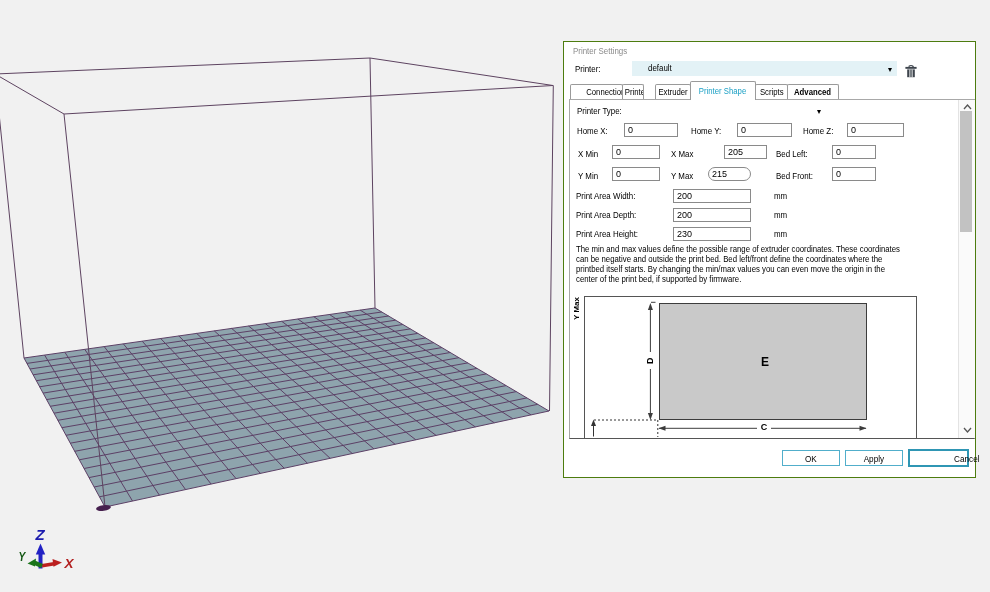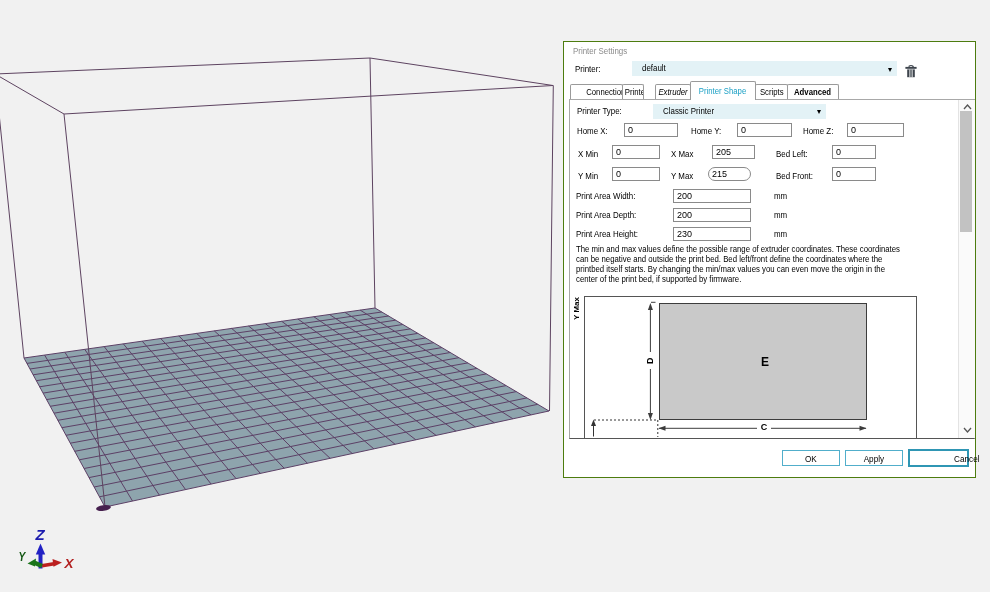--- a/index.html
+++ b/index.html
@@ -11,7 +11,7 @@
 .inp{position:absolute;background:#fff;border:1px solid #8a8a8a;
   font-size:9px;color:#000;padding-left:3px;line-height:12px;white-space:nowrap;}
 .combo{position:absolute;background:#e3f2f6;font-size:9px;color:#000;
-  padding-left:10px;white-space:nowrap;}
+  padding-left:16px;white-space:nowrap;}
 .carrow{position:absolute;width:0;height:0;border-left:2.5px solid transparent;
   border-right:2.5px solid transparent;border-top:4px solid #000;}
 .tab{position:absolute;background:#fff;border:1px solid #9a9a9a;border-bottom:none;

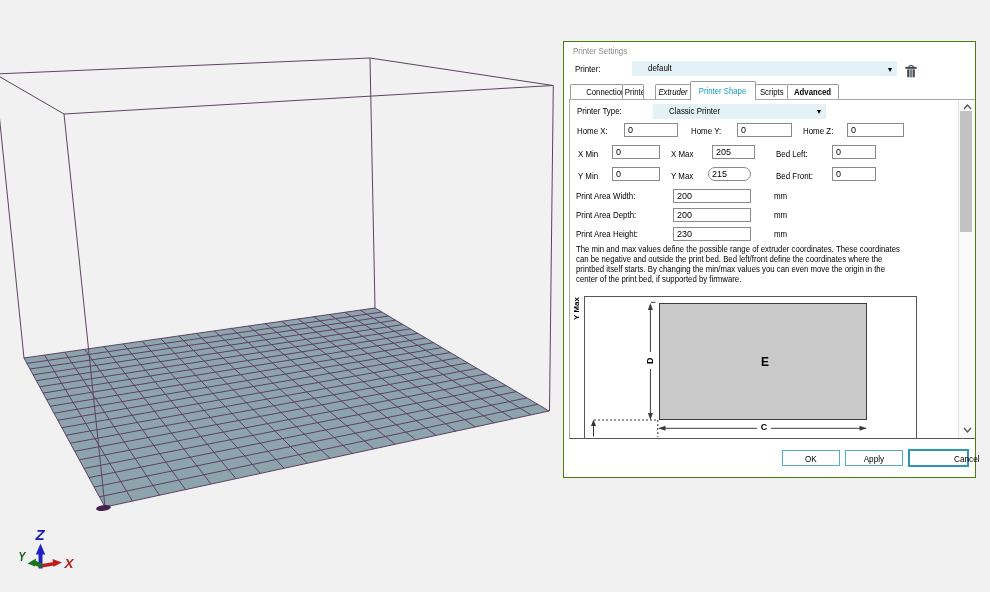--- a/index.html
+++ b/index.html
@@ -111,7 +111,7 @@
 
   <div class="tab" style="left:6px;top:42px;width:53px;height:15px;line-height:15px;padding-left:12px;"><span class="txc">Connection</span></div>
   <div class="tab" style="left:58px;top:42px;width:22px;height:15px;line-height:15px;"><span class="txc">Printer</span></div>
-  <div class="tab" style="left:91px;top:42px;width:36px;height:15px;line-height:15px;font-style:italic;"><span class="txc">Extruder</span></div>
+  <div class="tab" style="left:91px;top:42px;width:36px;height:15px;line-height:15px;"><span class="txc">Extruder</span></div>
   <div class="tab" style="left:126px;top:39px;width:66px;height:19px;line-height:18px;color:#199fc4;z-index:3;"><span class="txc">Printer Shape</span></div>
   <div class="tab" style="left:191px;top:42px;width:33px;height:15px;line-height:15px;"><span class="txc">Scripts</span></div>
   <div class="tab" style="left:223px;top:42px;width:52px;height:15px;line-height:15px;font-weight:bold;"><span class="txc">Advanced</span></div>

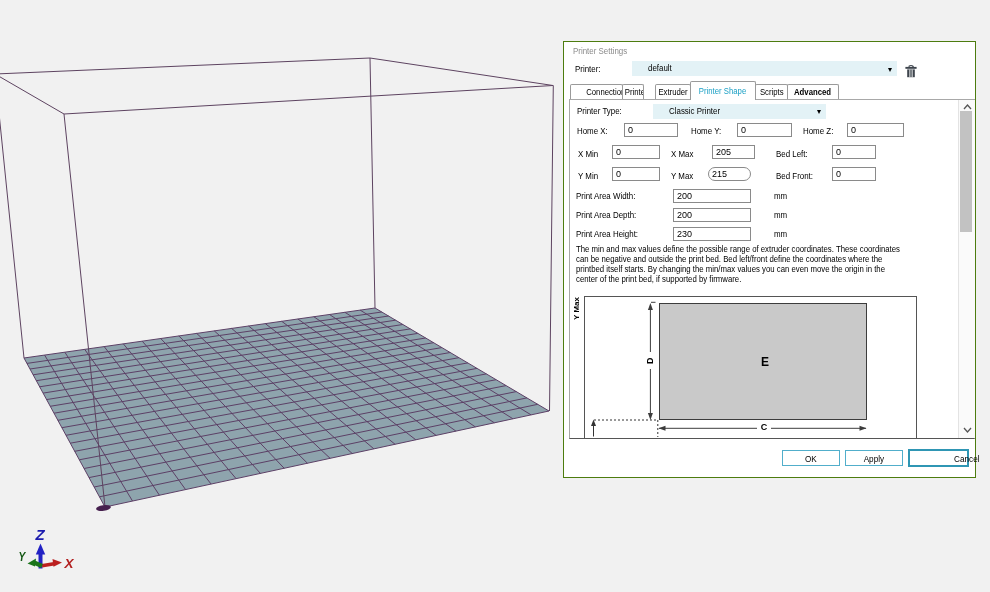--- a/index.html
+++ b/index.html
@@ -129,7 +129,6 @@
   </div>
 
   <div class="lbl" style="left:13px;top:64px;">Printer Type:</div>
-  <div class="combo" style="left:89px;top:62px;width:173px;height:15px;line-height:15px;"><span class="tx">Classic Printer</span></div>
   <div class="carrow" style="left:253px;top:68px;"></div>
   <div class="lbl" style="left:13px;top:84px;">Home X:</div>
   <div class="inp" style="left:60px;top:81px;width:54px;height:14px;">0</div>

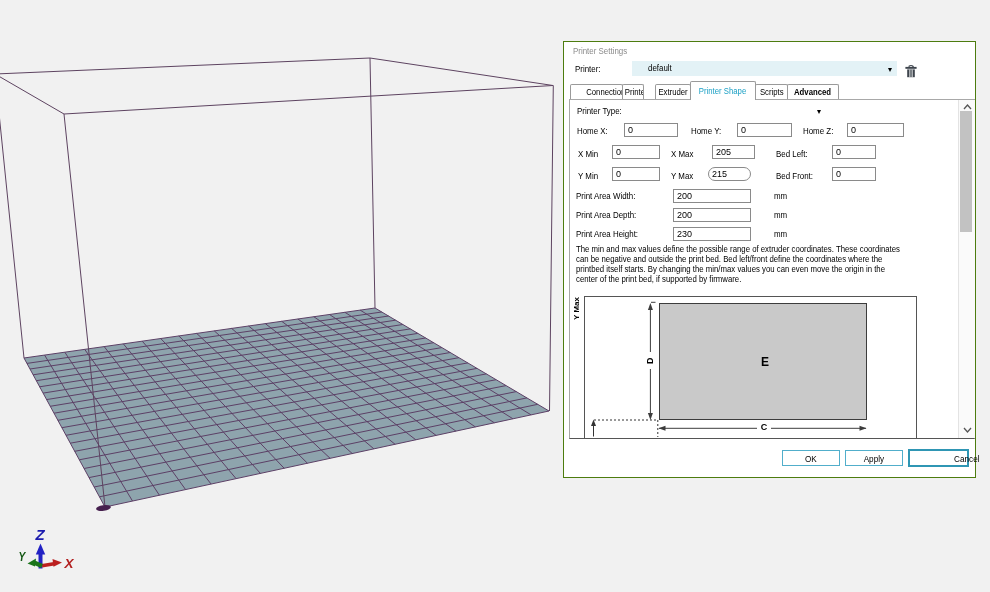--- a/index.html
+++ b/index.html
@@ -139,7 +139,7 @@
   <div class="lbl" style="left:14px;top:107px;">X Min</div>
   <div class="inp" style="left:48px;top:103px;width:48px;height:14px;">0</div>
   <div class="lbl" style="left:107px;top:107px;">X Max</div>
-  <div class="inp" style="left:148px;top:103px;width:43px;height:14px;">205</div>
+  <div class="inp" style="left:160px;top:103px;width:43px;height:14px;">205</div>
   <div class="lbl" style="left:212px;top:107px;">Bed Left:</div>
   <div class="inp" style="left:268px;top:103px;width:44px;height:14px;">0</div>
   <div class="lbl" style="left:14px;top:129px;">Y Min</div>

